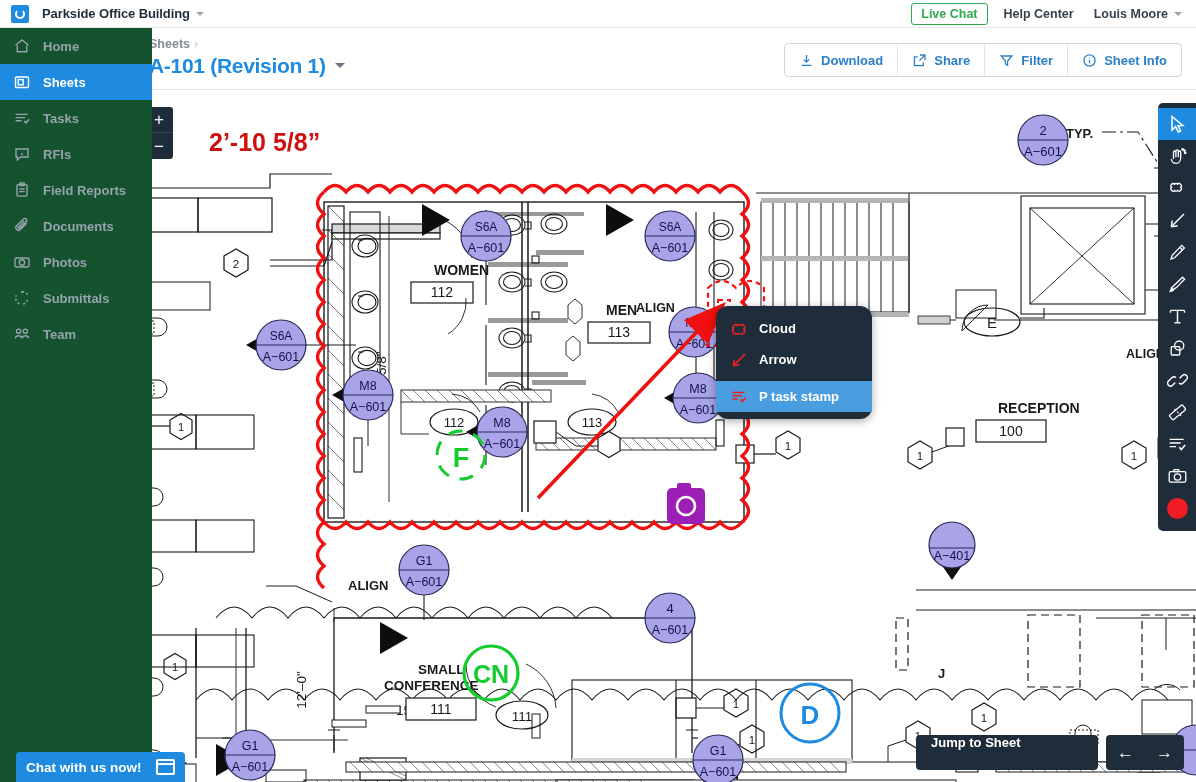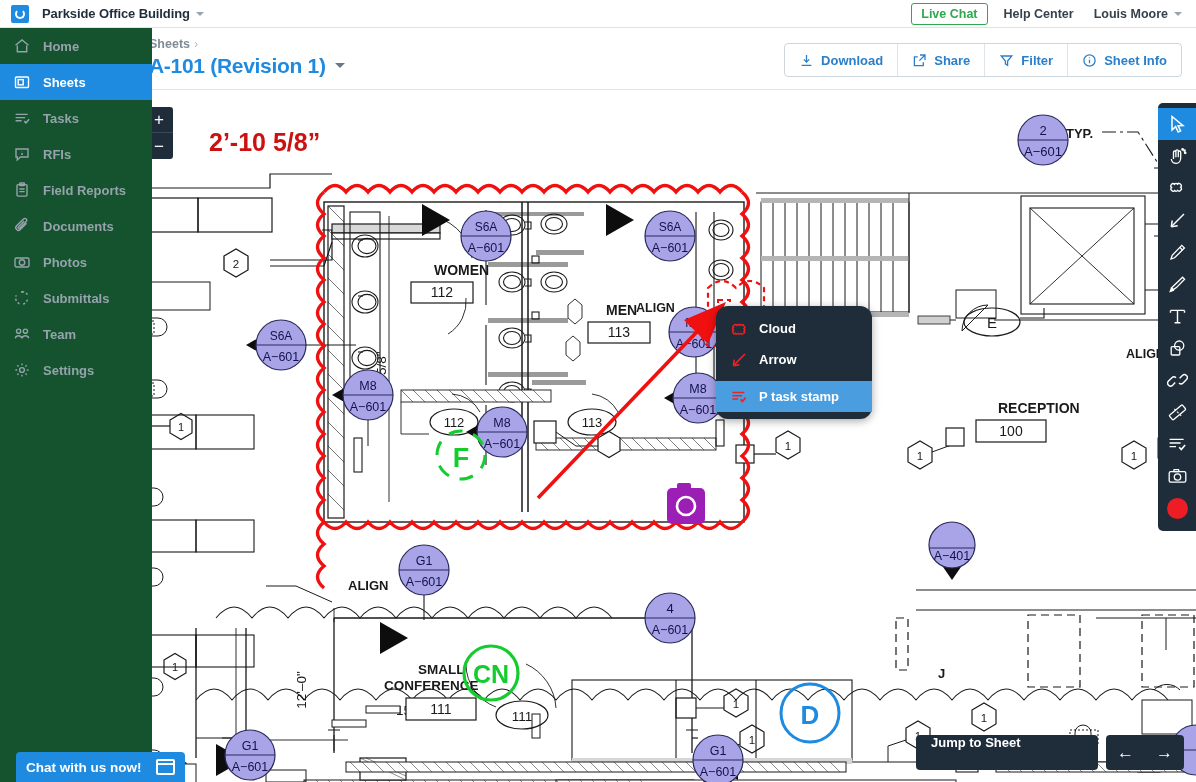--- a/index.html
+++ b/index.html
@@ -285,15 +285,6 @@
       <span>Team</span>
     </div>
 
-    <div class="nav-item">
-      <span class="nav-icon">
-        <svg width="18" height="18" viewBox="0 0 18 18" fill="none" stroke="#96a2ad" stroke-width="1.4">
-          <circle cx="9" cy="9" r="2.4"></circle>
-          <path d="M9 2.4v1.8M9 13.8v1.8M2.4 9h1.8M13.8 9h1.8M4.3 4.3l1.3 1.3M12.4 12.4l1.3 1.3M13.7 4.3l-1.3 1.3M5.6 12.4l-1.3 1.3"></path>
-        </svg>
-      </span>
-      <span>Settings</span>
-    </div>
   </div>
 
   <div class="sheet-header">

